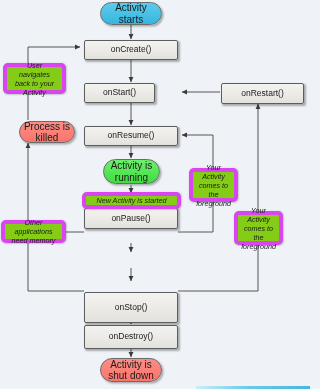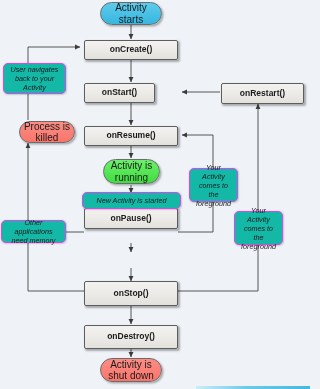--- a/index.html
+++ b/index.html
@@ -43,7 +43,6 @@
     border-radius: 2px;
     font-size: 8.5px;
     box-shadow: 1.5px 1.5px 2px rgba(0,0,0,0.30);
-    font-weight: bold;
   }
   
   .node.state {

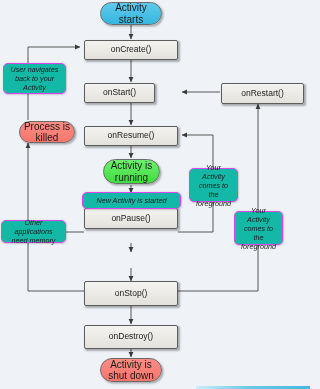--- a/index.html
+++ b/index.html
@@ -64,8 +64,8 @@
     align-items: center;
     justify-content: center;
     text-align: center;
-    background: #14b8a6;
-    border: 1px solid #d946ef;
+    background: #84cc16;
+    border: 4px solid #d946ef;
     border-radius: 5px;
     font-size: 7.2px;
     font-style: italic;

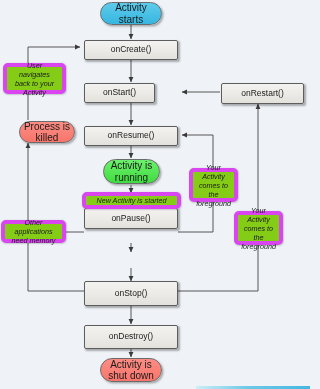--- a/index.html
+++ b/index.html
@@ -164,7 +164,7 @@
     <span>onPause()</span>
   </div>
 
-  <div class="node method" style="left:84px;top:281px;width:94px;height:25px;justify-content:center;">
+  <div class="node method" style="left:84px;top:292px;width:94px;height:31px;justify-content:center;">
     <span>onStop()</span>
   </div>
 

